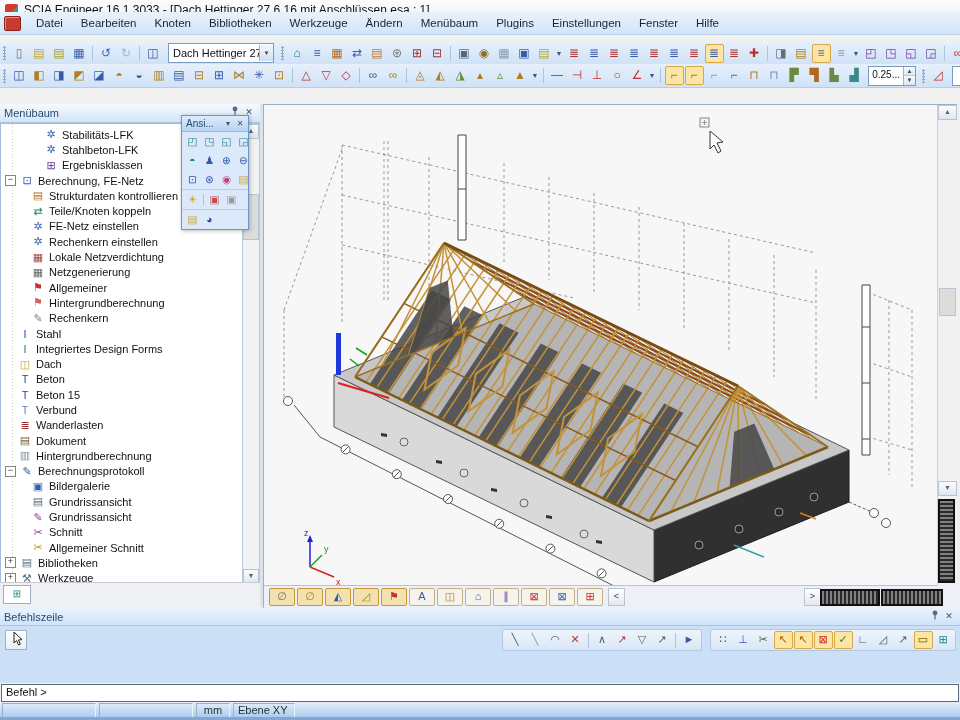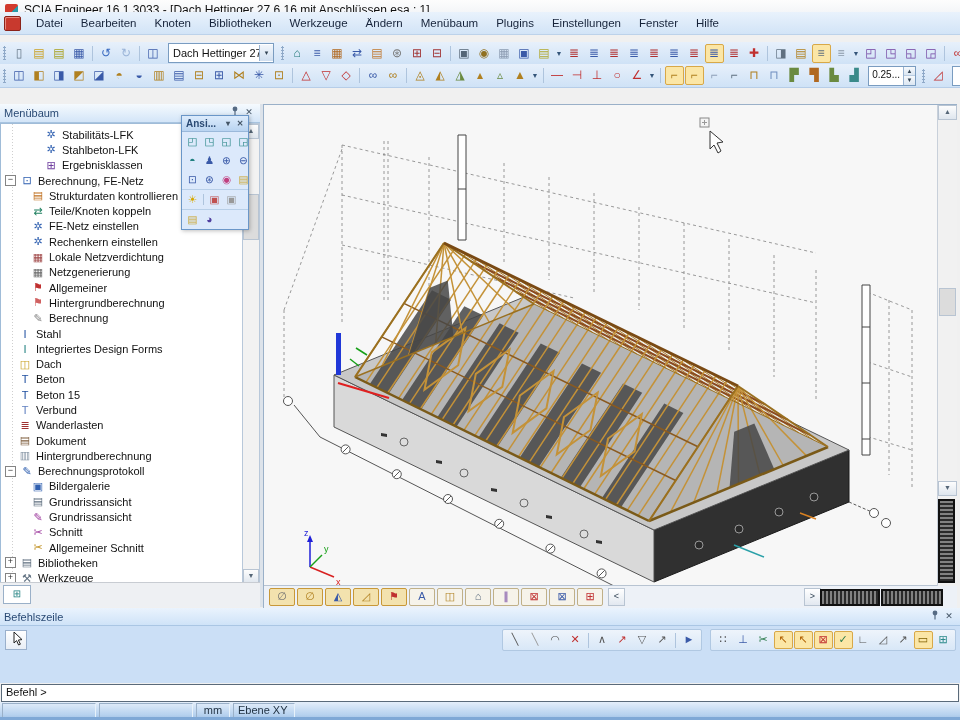--- a/index.html
+++ b/index.html
@@ -95,7 +95,7 @@
   .palette{position:absolute;left:181px;top:115px;width:66px;background:#dce9fb;border:1px solid #6a96c8;
            box-shadow:1px 1px 4px rgba(0,0,0,.25);z-index:40}
   .palette .phead{height:15px;background:linear-gradient(#dcebfc,#b9d4f1);border-bottom:1px solid #9ab8da;
-                  font-size:10px;font-weight:bold;color:#2a4a74;padding:0 2px 0 4px}
+                  font-size:10px;font-weight:normal;color:#2a4a74;padding:0 2px 0 4px}
   .palette .pbtn{width:12px;height:12px;line-height:11px;font-size:8px}
   .prow{display:flex;align-items:center;padding:1.5px 2px}
   .prow .tbi{width:14px;height:14px;line-height:13px;font-size:10.5px;margin:0 .5px}

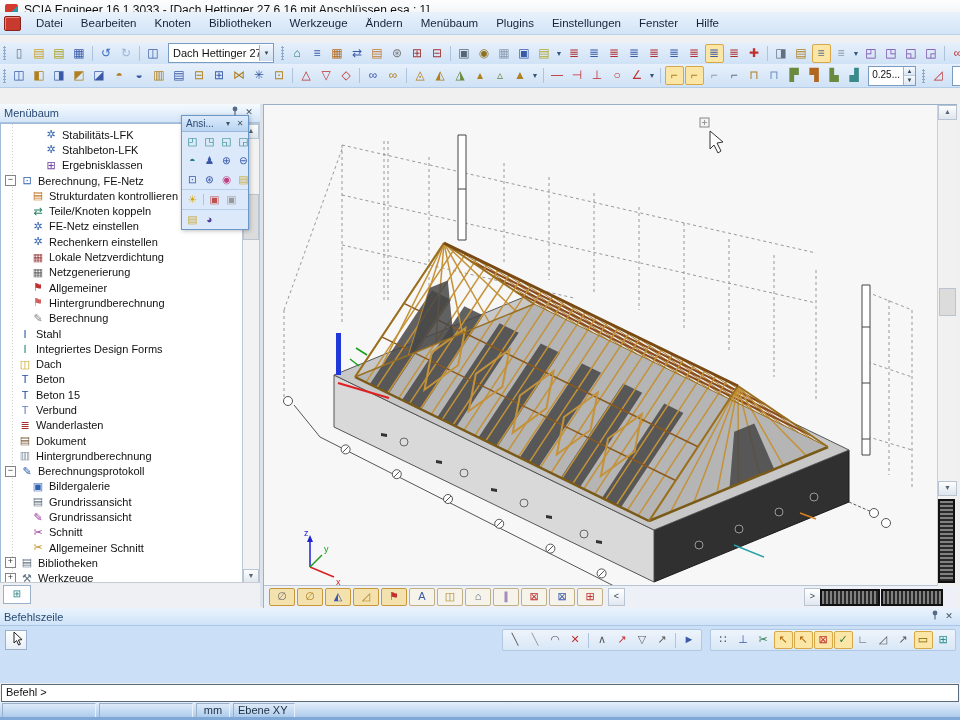--- a/index.html
+++ b/index.html
@@ -336,7 +336,7 @@
       </div>
       <div class="trow" style="padding-left: 30px;">
         <span class="tico" style="color: rgb(136, 136, 136);">✎</span>
-        <span class="tlab">Berechnung</span>
+        <span class="tlab">Rechenkern</span>
       </div>
       <div class="trow" style="padding-left: 17px;">
         <span class="tico" style="color: rgb(32, 80, 160);">Ι</span>

